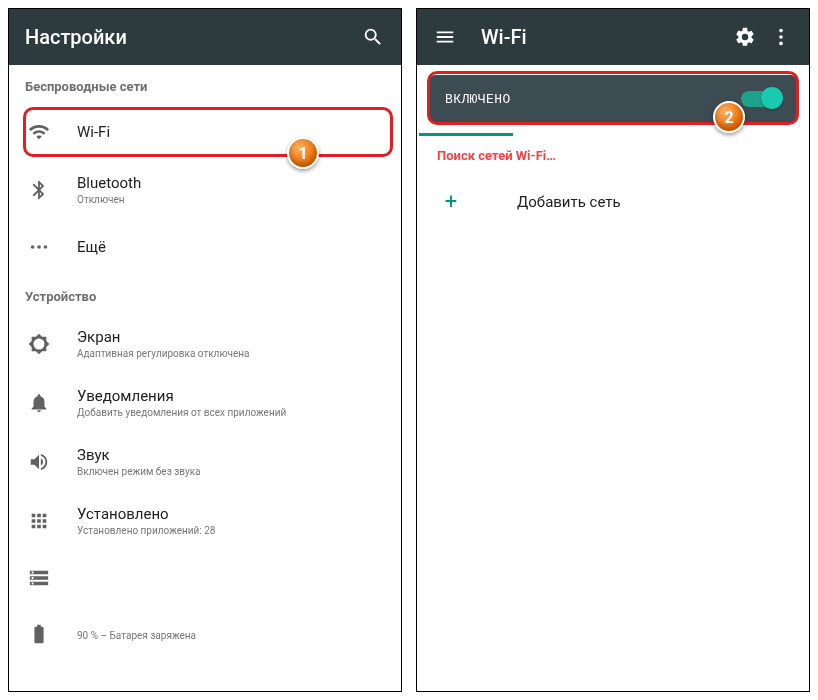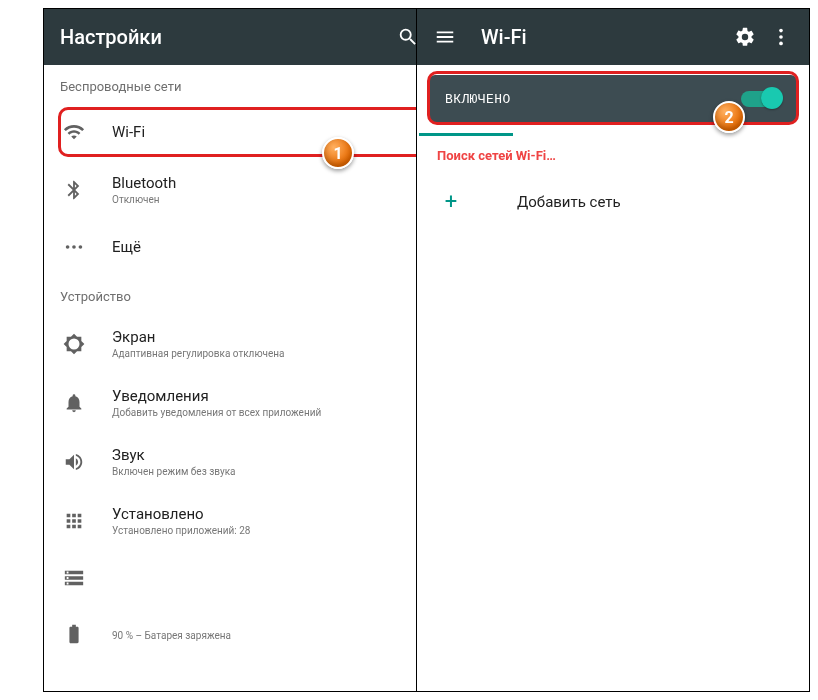--- a/index.html
+++ b/index.html
@@ -5,7 +5,7 @@
 * { margin: 0; padding: 0; box-sizing: border-box; font-family: Roboto, "Helvetica Neue", Arial, sans-serif; }
 body { background: #fff; width: 818px; height: 700px; position: relative; }
 .frame { position: absolute; border: 1px solid #000; background: #fff; overflow: hidden; }
-.frame1 { left: 8px; top: 8px; width: 394px; height: 684px; margin-left: 35px; }
+.frame1 { left: 8px; top: 8px; width: 394px; height: 684px; }
 .frame2 { left: 416px; top: 8px; width: 394px; height: 684px; }
 
 .appbar { background: #2d3a3e; color: #fff; height: 56px; display: flex; align-items: center; padding: 0 16px; }

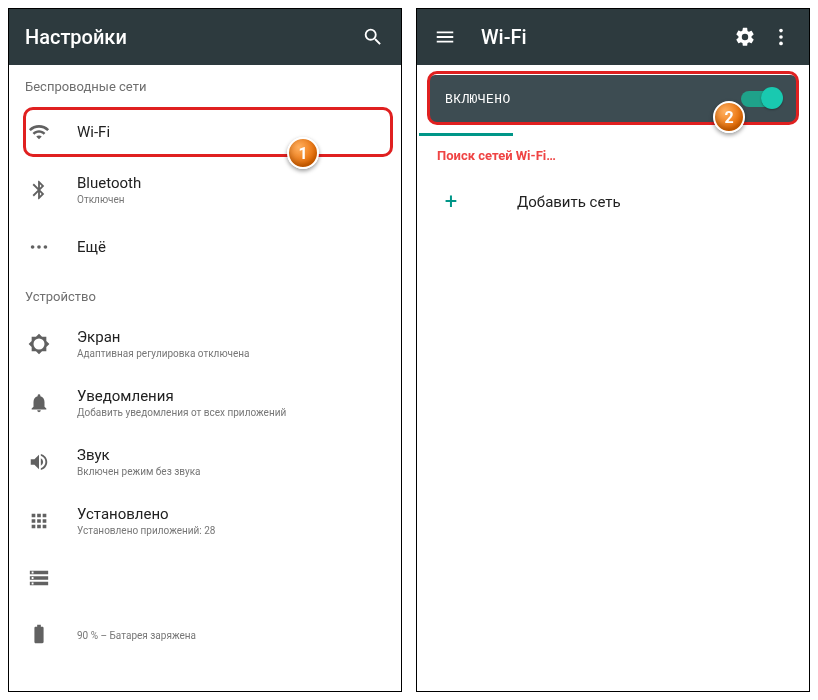--- a/index.html
+++ b/index.html
@@ -13,7 +13,7 @@
 .appbar .iconbtn { width: 24px; height: 24px; display: flex; align-items: center; justify-content: center; margin-left: 12px; fill: #fff; color: #fff; }
 .appbar .iconbtn.left { margin-left: 0; margin-right: 24px; }
 
-.section-header { padding: 14px 16px 10px; font-size: 13px; color: #6f6f6f; }
+.section-header { padding: 14px 16px 10px; font-size: 13px; color: #6f6f6f; font-weight: bold; }
 
 .list { }
 .item { display: flex; align-items: center; padding: 14px 16px; min-height: 56px; }

